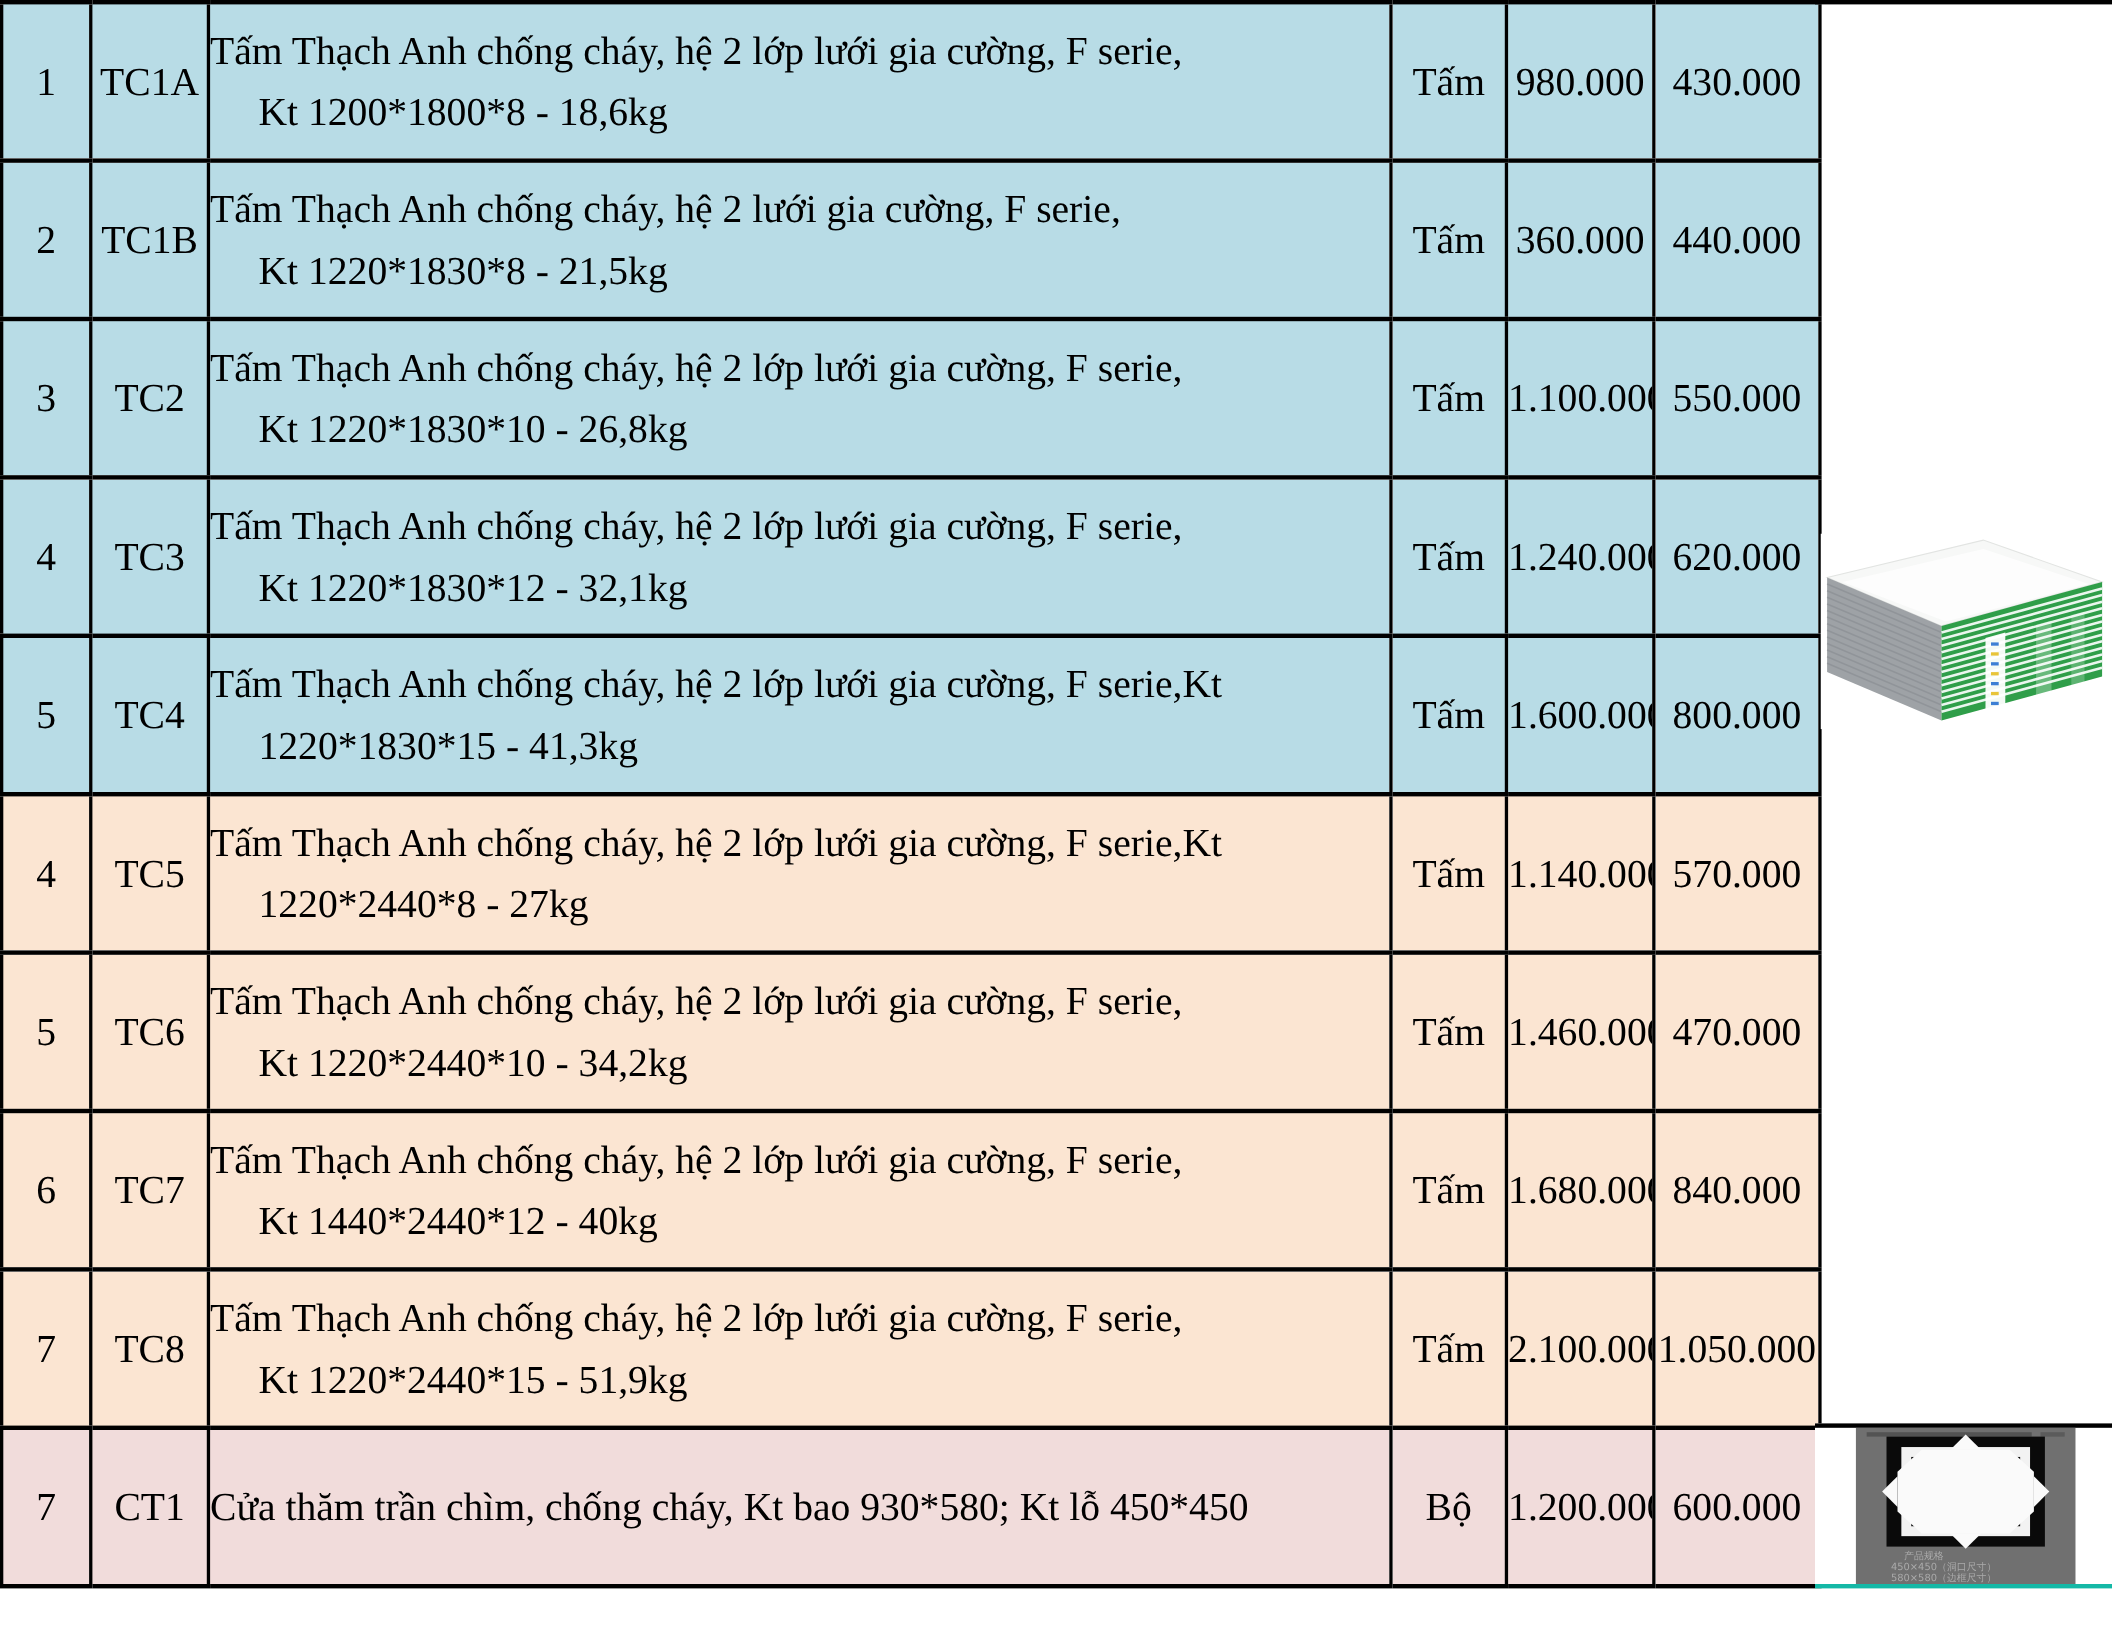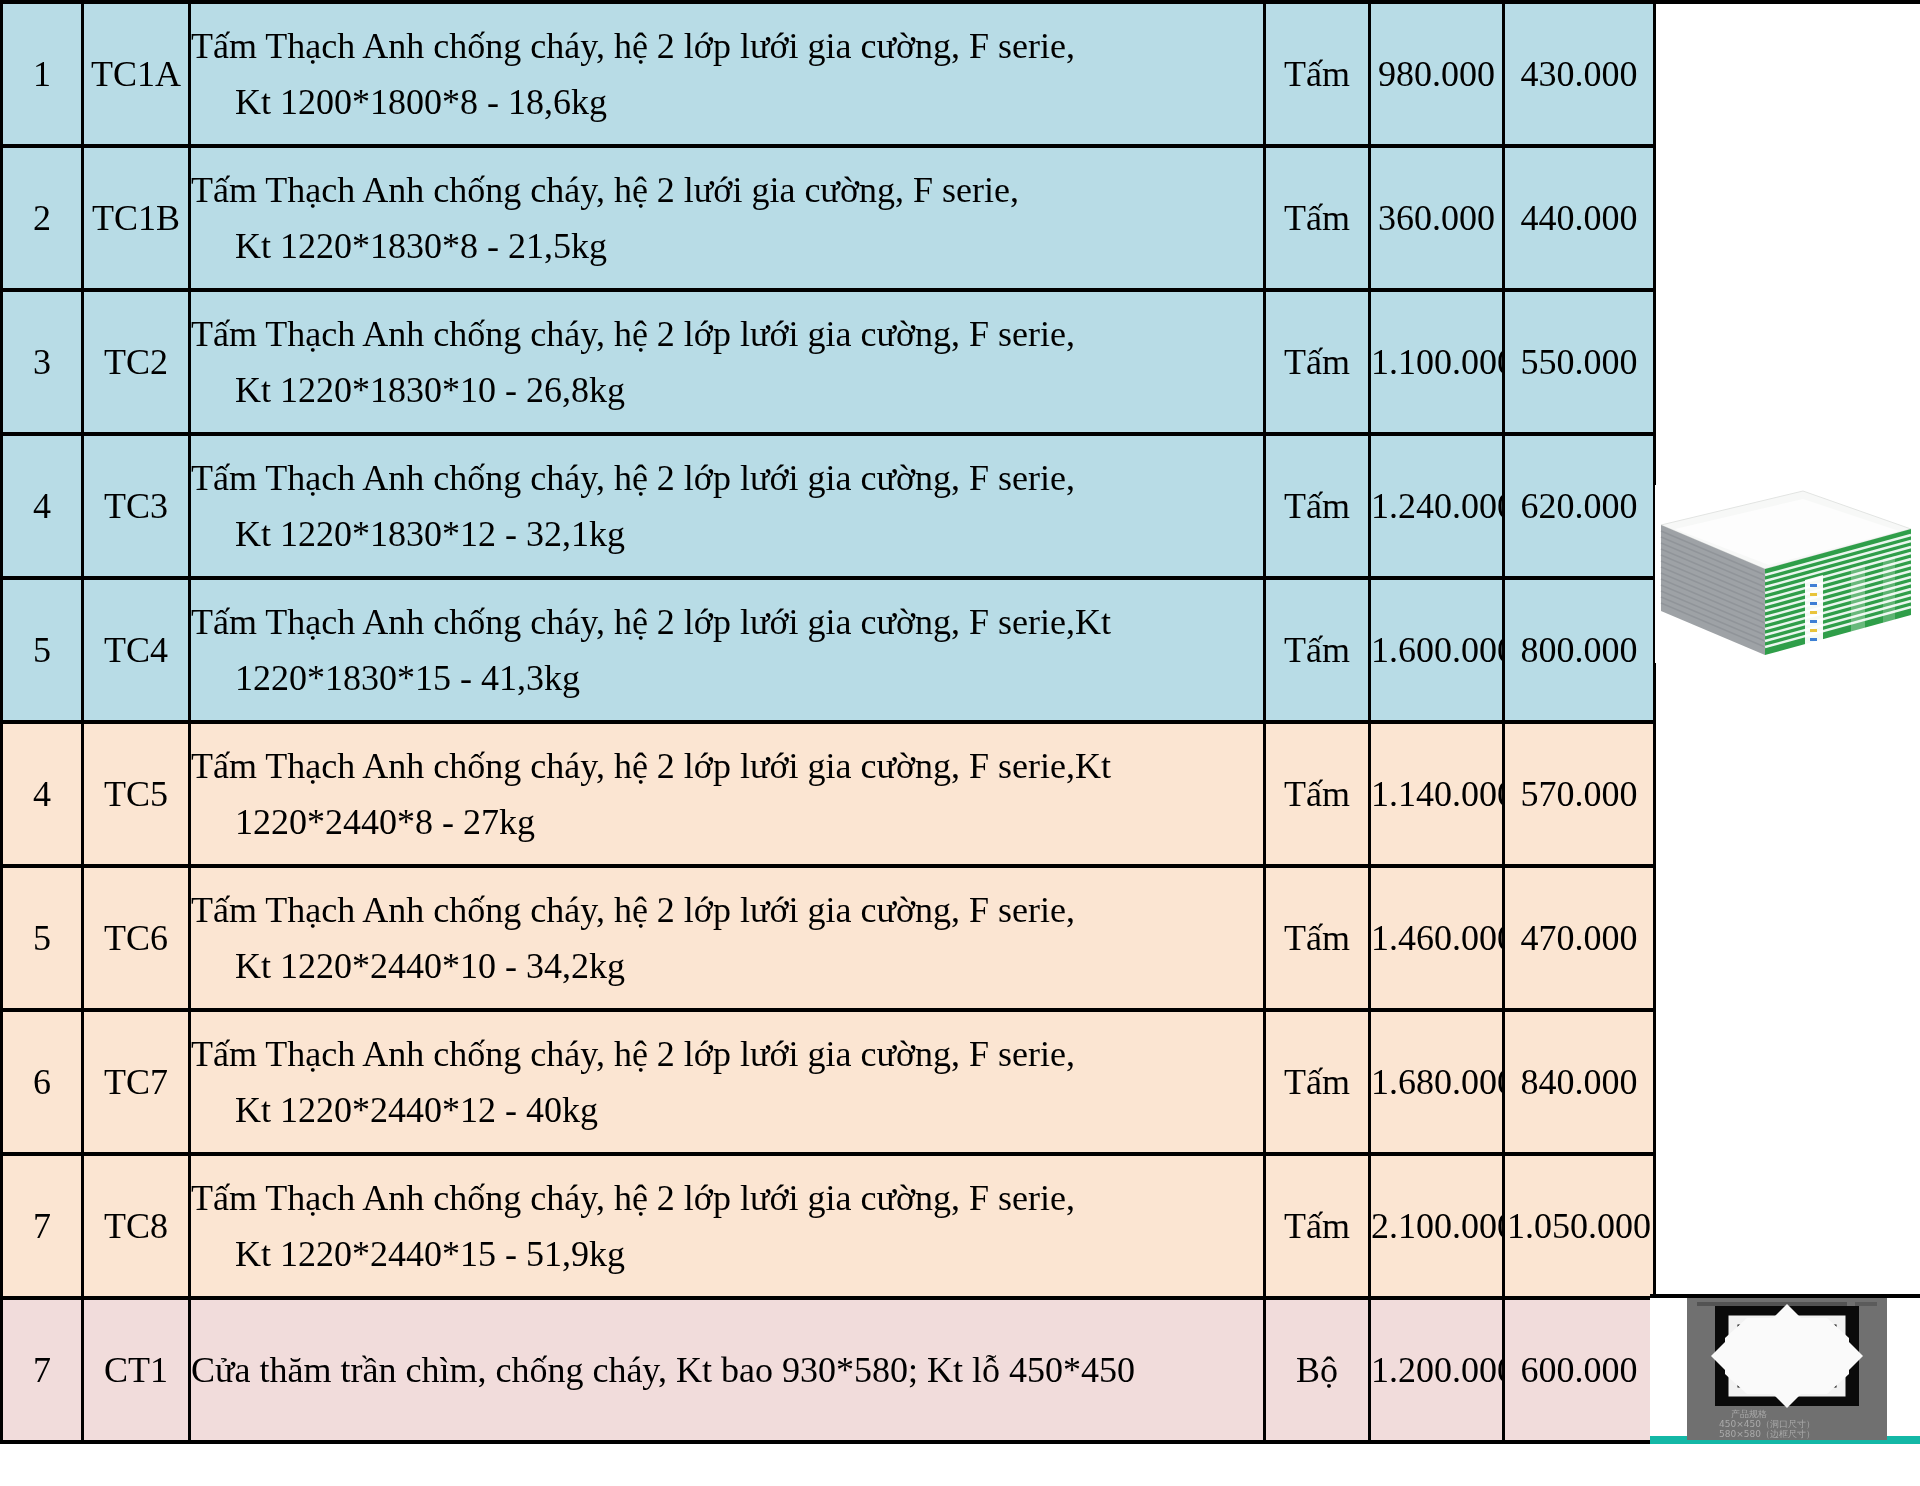--- a/index.html
+++ b/index.html
@@ -169,7 +169,7 @@
             <span>Tấm Thạch Anh chống cháy, hệ 2 lớp lưới gia cường, F serie,</span>
             <span></span>
           </div>
-      <div class="desc-l2">Kt 1220*2440*12 - 40kg</div>
+      <div class="desc-l2">Kt 1440*2440*12 - 40kg</div>
     </td>
     <td class="c-unit">Tấm</td>
     <td class="c-p1">1.680.000</td>

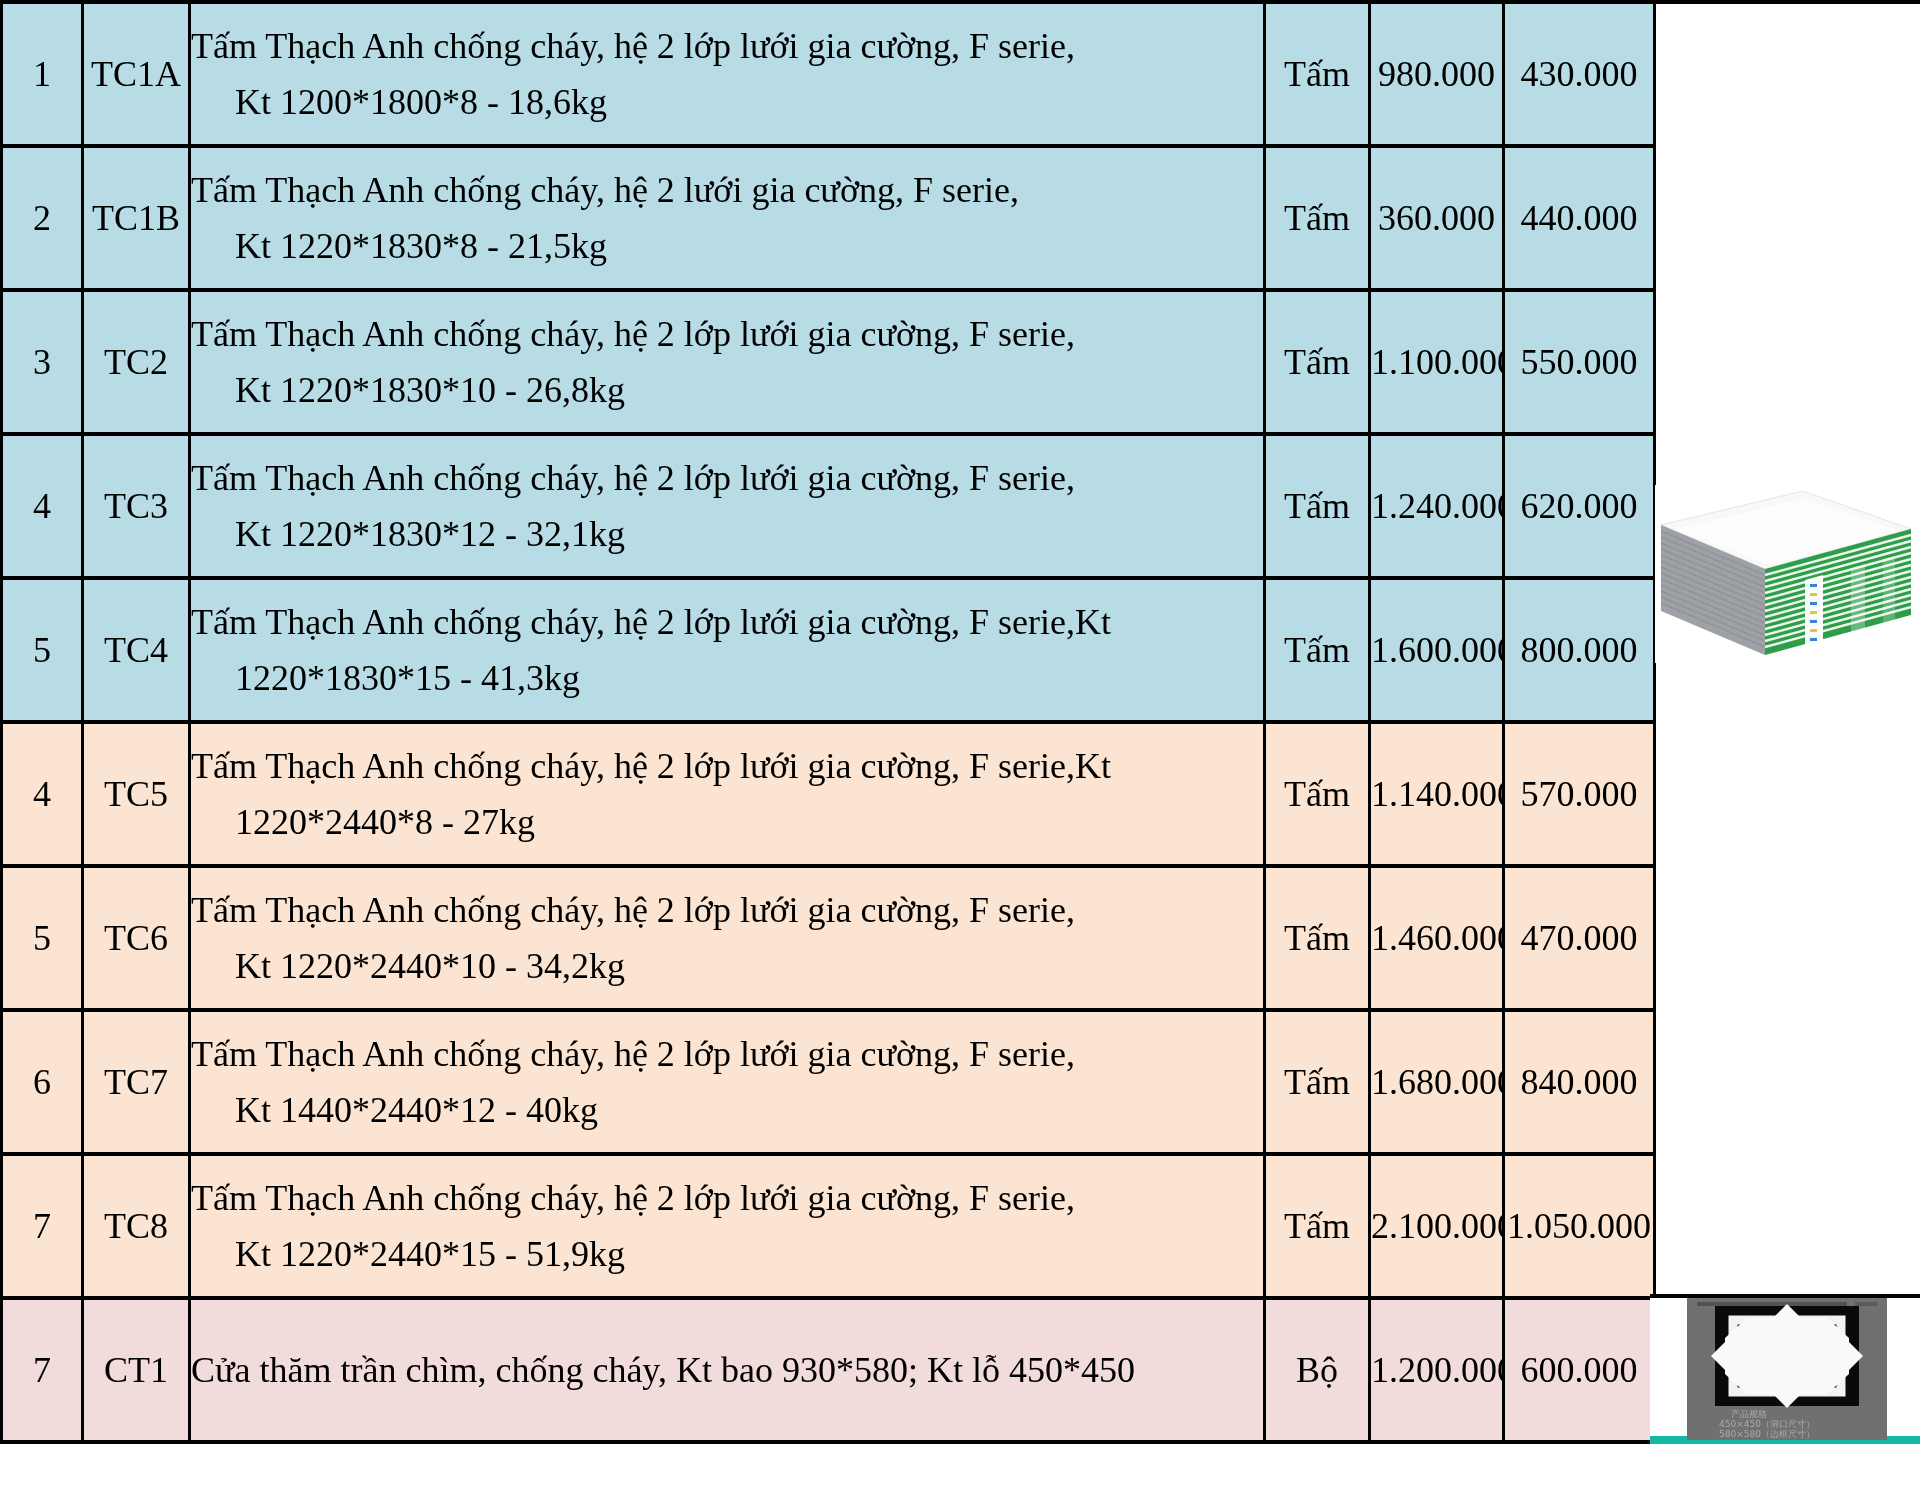--- a/index.html
+++ b/index.html
@@ -38,7 +38,7 @@
   .door-cell{
     position:absolute;left:1650px;top:1294px;width:270px;height:150px;
     box-sizing:border-box;background:#fff;
-    border-top:4px solid #000;border-bottom:8px solid #14b8a6;
+    border-top:4px solid #000;border-bottom:4px solid #14b8a6;
   }
   .door-photo{position:absolute;left:37px;top:0;width:200px;height:142px;}
 </style>

